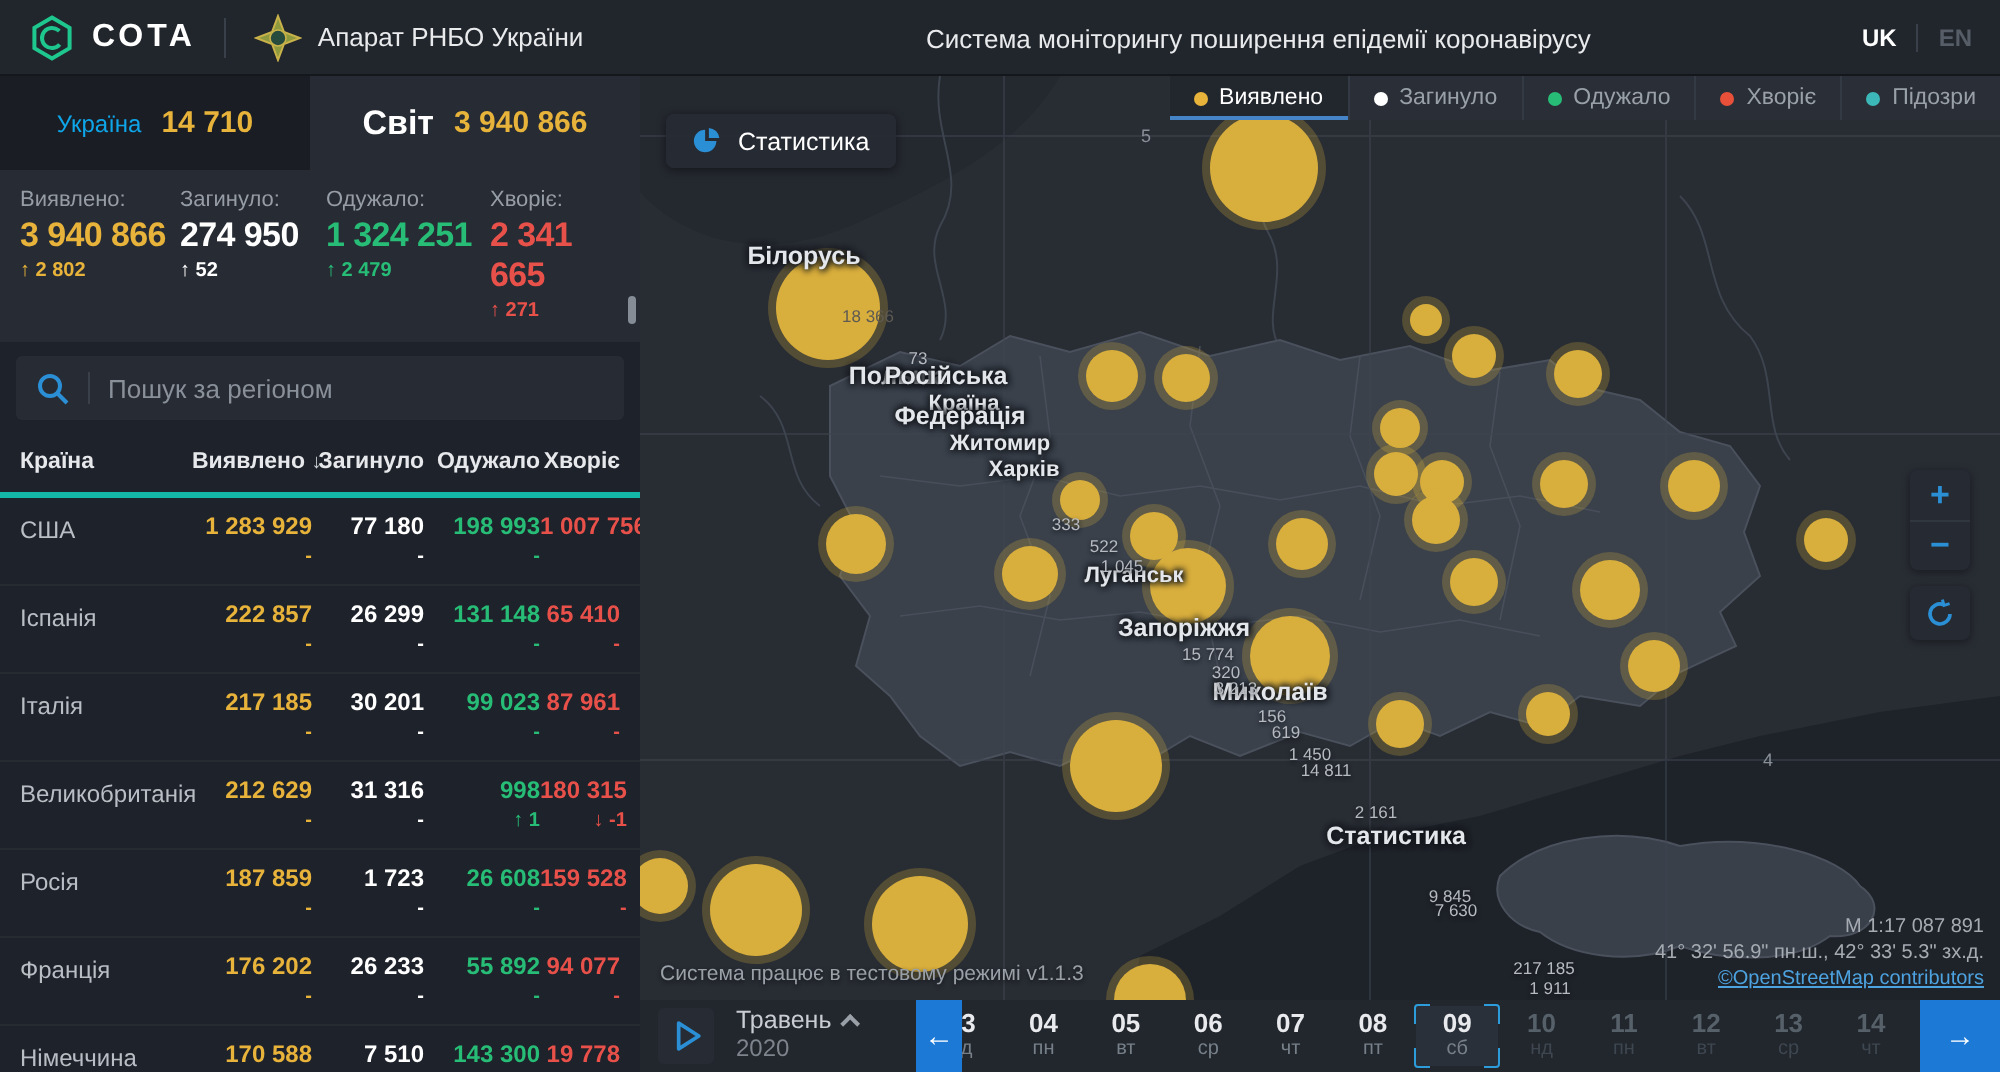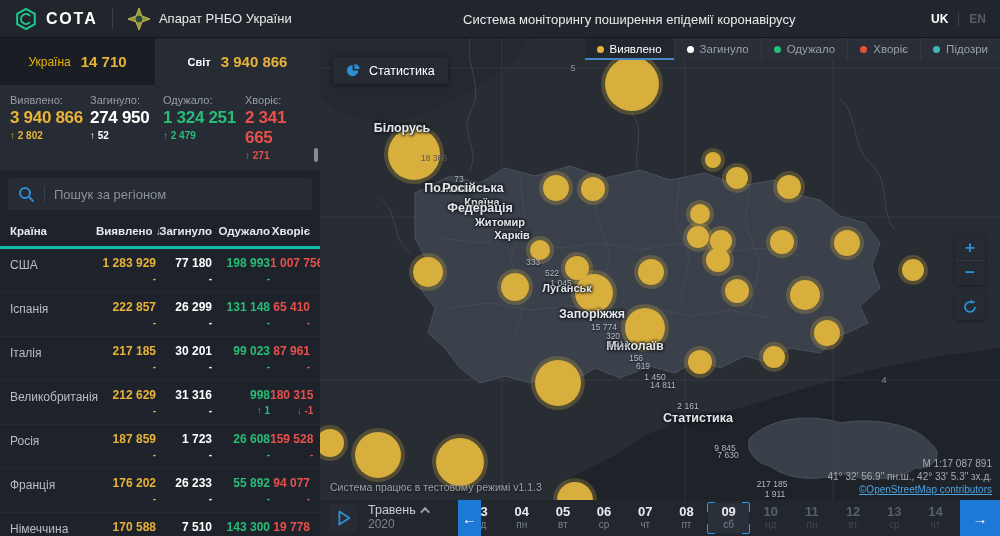--- a/index.html
+++ b/index.html
@@ -22,7 +22,7 @@
   .sidebar { position:absolute; left:0; top:38px; width:320px; bottom:0; background:#1e222a; z-index:40; overflow:hidden; }
   .summary-tabs { display:flex; height:47px; }
   .tab-ukraine { flex:0 0 155px; background:#1a1e24; display:flex; align-items:center; justify-content:center; gap:10px; }
-  .tab-ukraine .t-label { color:#eab308; font-size:12px; }
+  .tab-ukraine .t-label { color:#0ea5e9; font-size:12px; }
   .tab-world { flex:1; background:#272c34; display:flex; align-items:center; justify-content:center; gap:10px; }
   .tab-world .t-label { color:#fff; font-weight:bold; font-size:11px; }
   .t-value { color:#e8b33a; font-weight:bold; font-size:15px; }

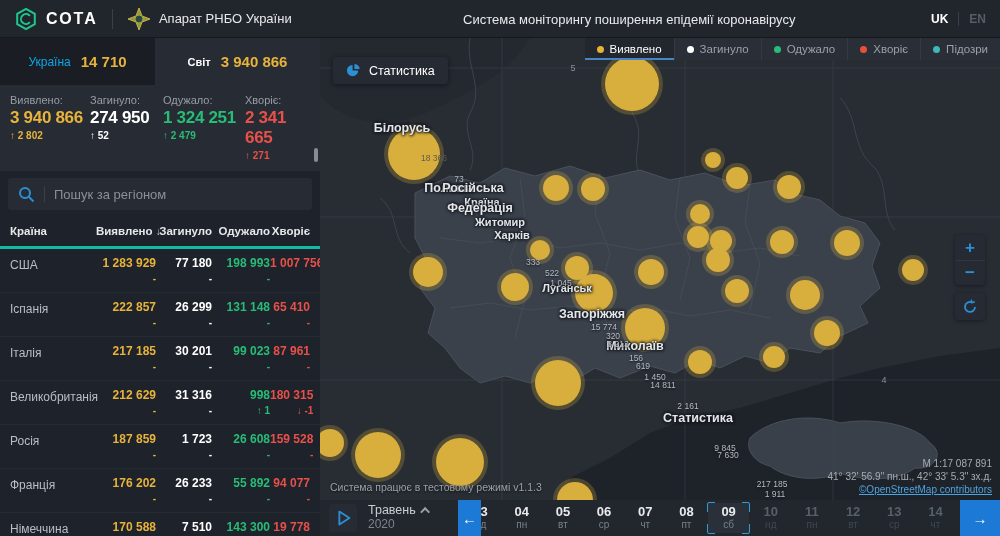--- a/index.html
+++ b/index.html
@@ -24,7 +24,7 @@
   .tab-ukraine { flex:0 0 155px; background:#1a1e24; display:flex; align-items:center; justify-content:center; gap:10px; }
   .tab-ukraine .t-label { color:#0ea5e9; font-size:12px; }
   .tab-world { flex:1; background:#272c34; display:flex; align-items:center; justify-content:center; gap:10px; }
-  .tab-world .t-label { color:#fff; font-weight:bold; font-size:11px; }
+  .tab-world .t-label { color:#fff; font-weight:bold; font-size:17px; }
   .t-value { color:#e8b33a; font-weight:bold; font-size:15px; }
   .summary-stats { background:#272c34; padding:9px 10px 10px 10px; display:flex; }
   .stat-col { flex:0 0 80px; }

